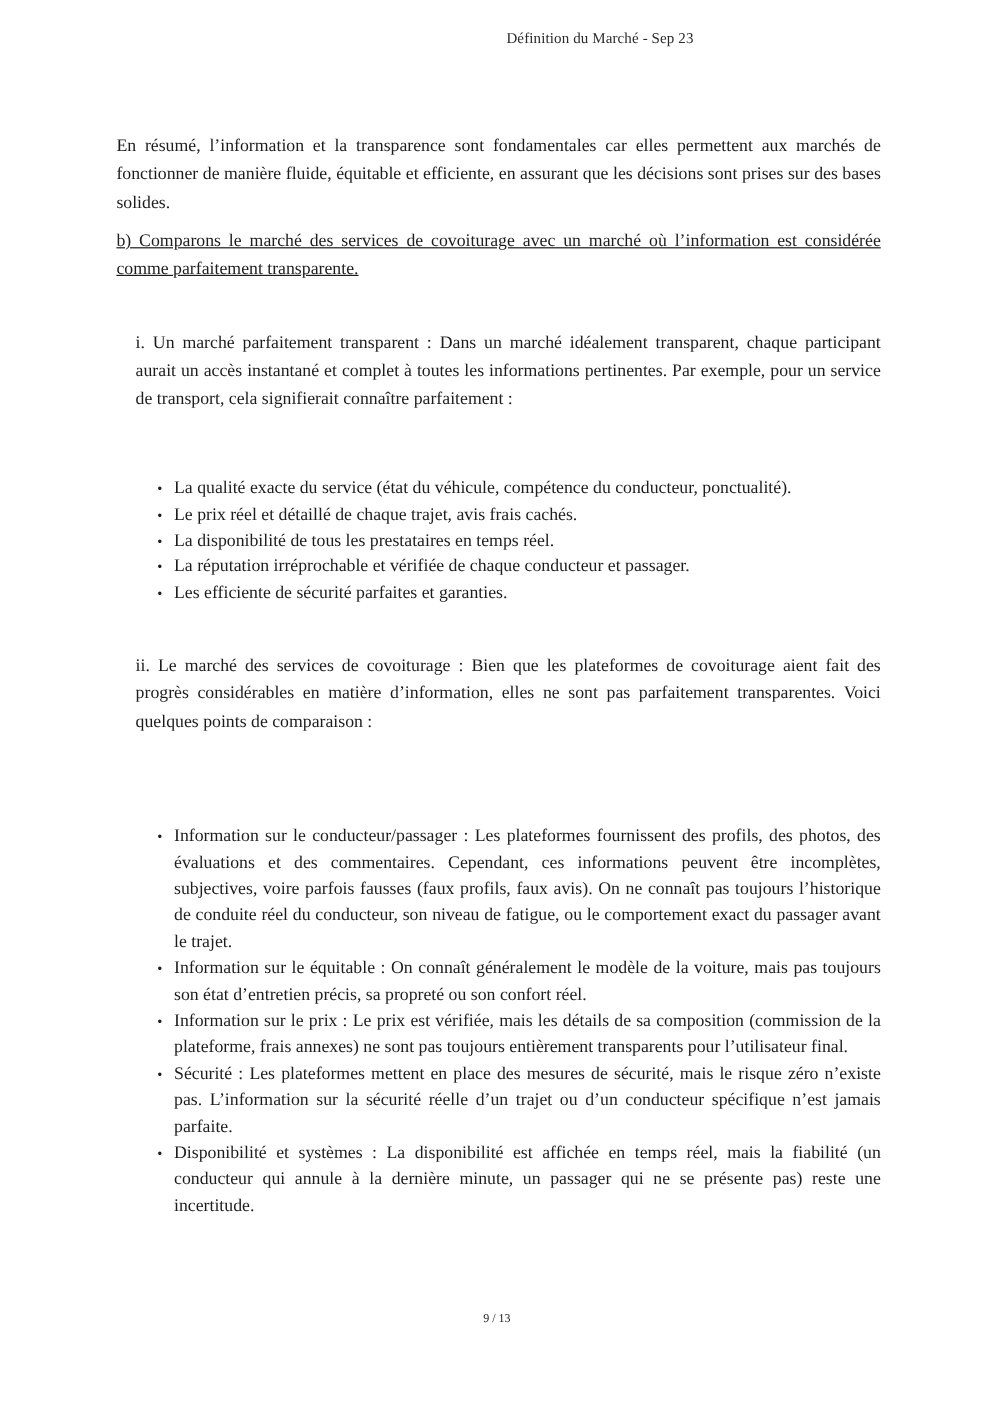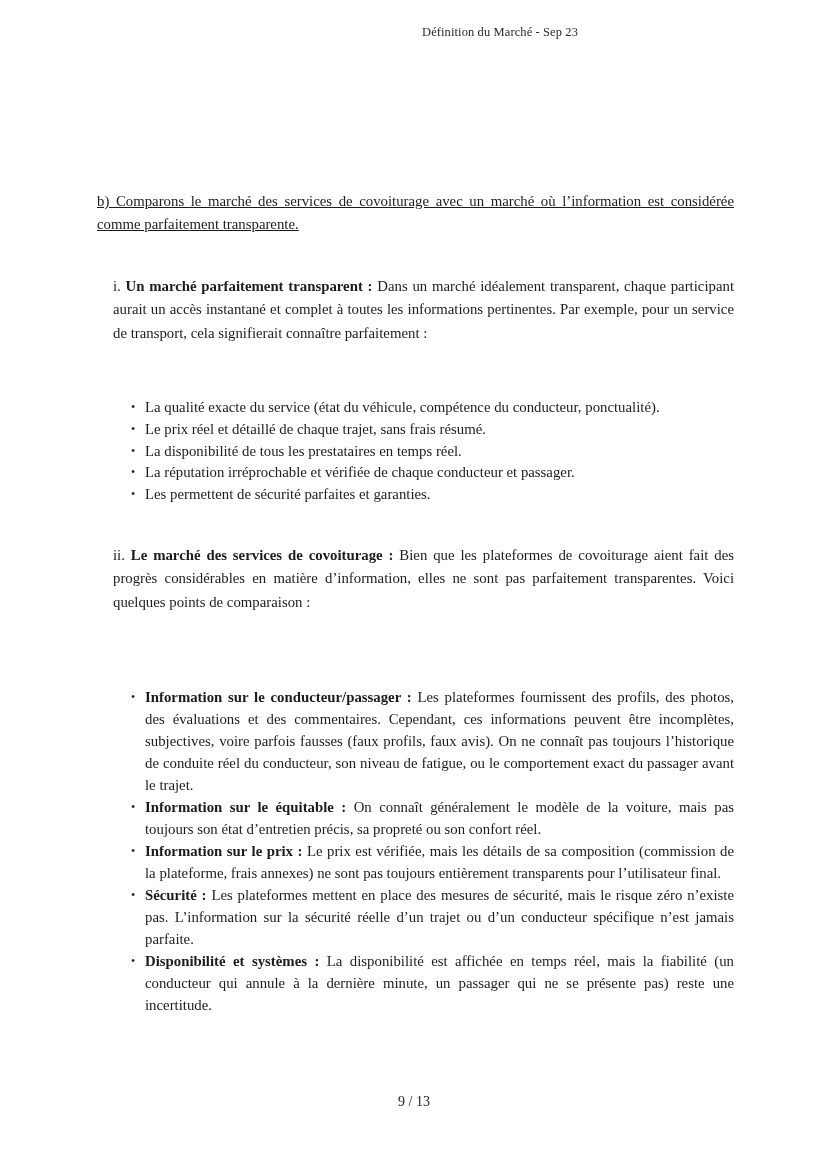--- a/index.html
+++ b/index.html
@@ -59,6 +59,7 @@
 
   <div class="header">Définition du Marché - Sep 23</div>
 
+  <p class="block" id="para1">En résumé, l’information et la transparence sont fondamentales car elles permettent aux marchés de fonctionner de manière fluide, équitable et efficiente, en assurant que les décisions sont prises sur des bases solides.</p>
 
   <p class="block" id="para2">b) Comparons le marché des services de covoiturage avec un marché où l’information est considérée comme parfaitement transparente.</p>
 

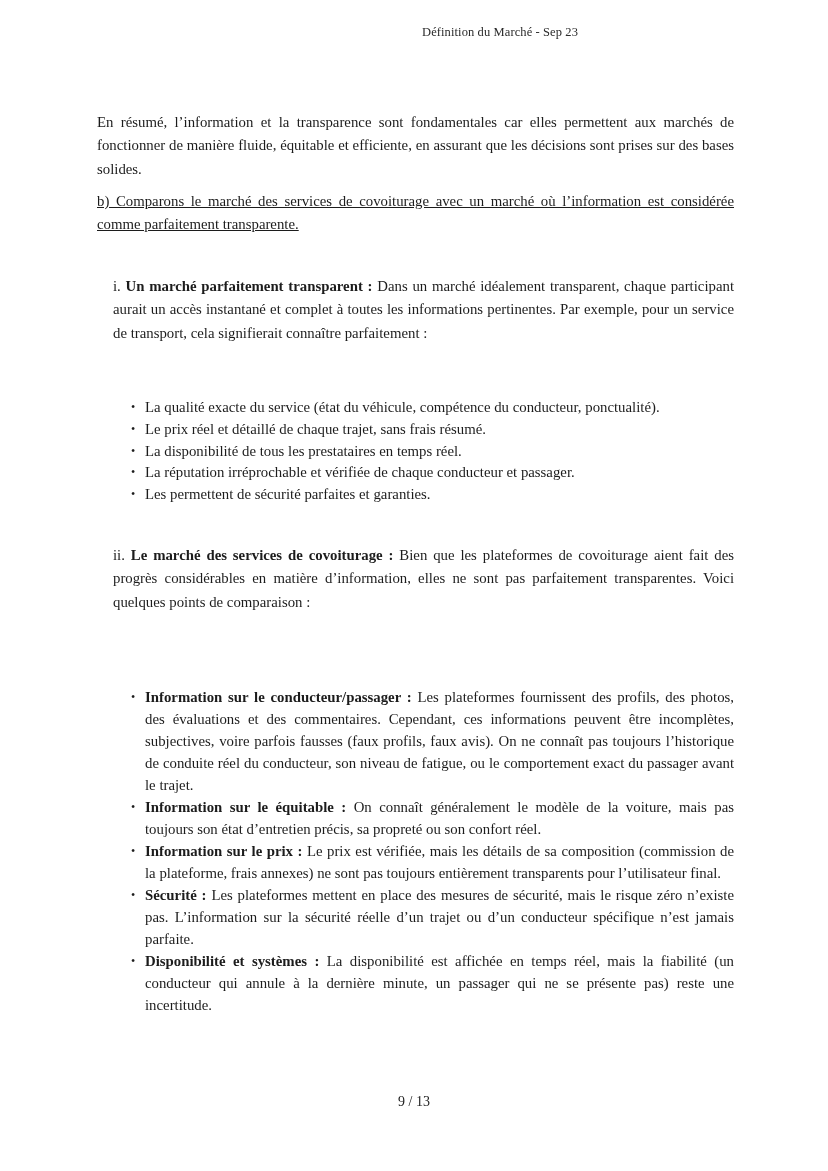--- a/index.html
+++ b/index.html
@@ -50,7 +50,7 @@
     color: #1c1c1c;
   }
   .li-text { flex: 1; text-align: justify; }
-  b { font-weight: bold; }
+  b { font-weight: normal; }
 </style>
 </head>
 <body>

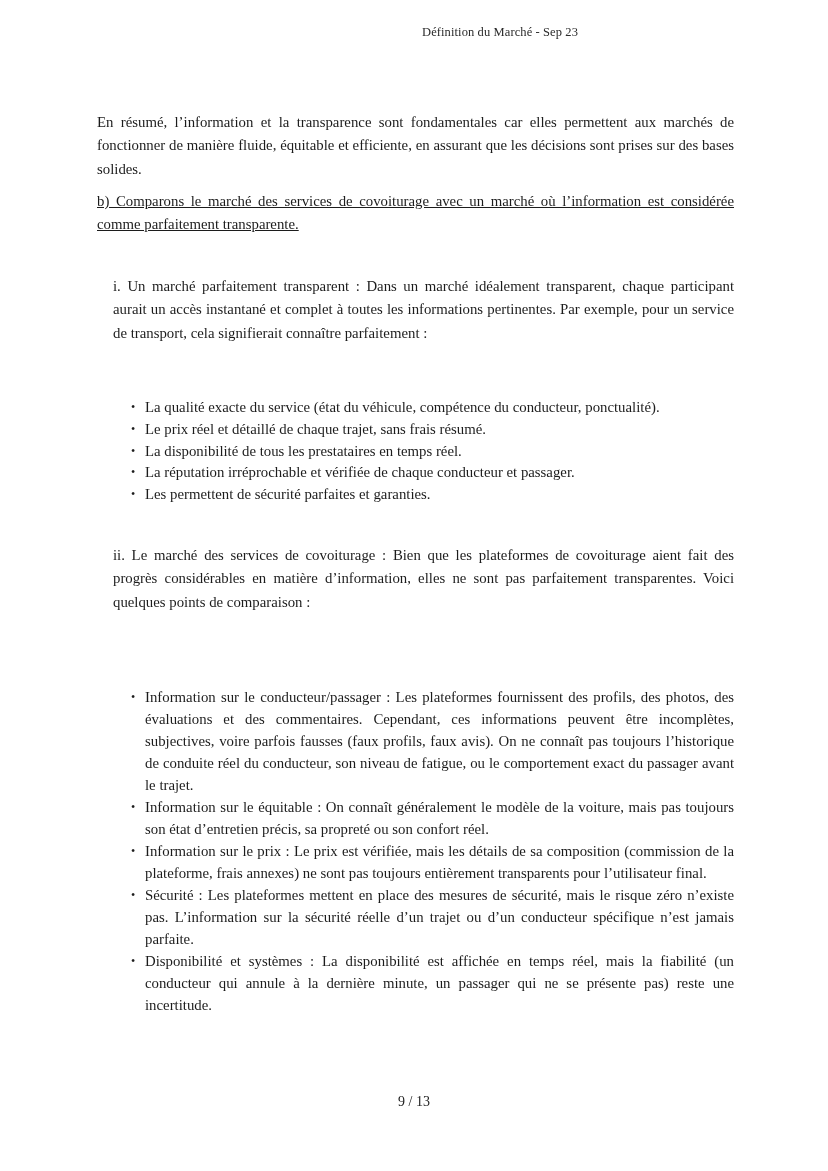--- a/index.html
+++ b/index.html
@@ -72,7 +72,7 @@
       </div>
     <div class="li">
         <span class="bullet">•</span>
-        <span class="li-text">Le prix réel et détaillé de chaque trajet, sans frais résumé.</span>
+        <span class="li-text">Le prix réel et détaillé de chaque trajet, avis frais cachés.</span>
       </div>
     <div class="li">
         <span class="bullet">•</span>

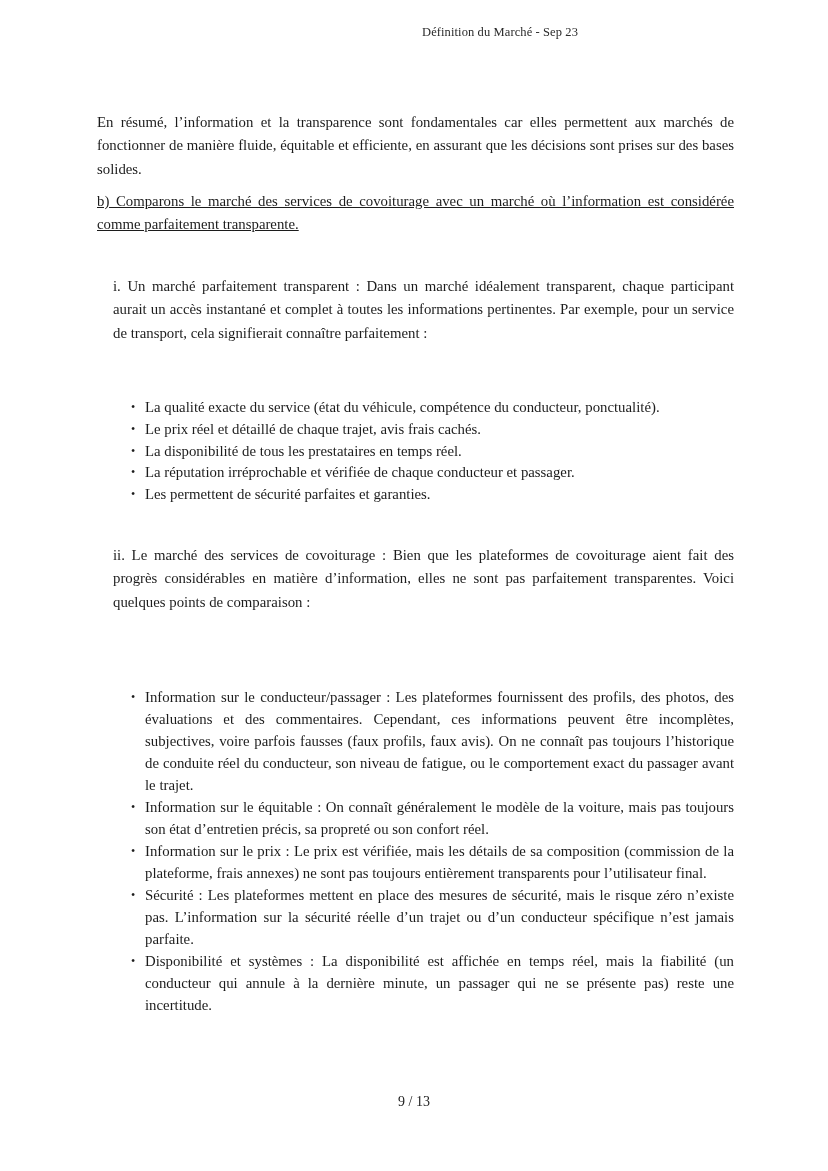--- a/index.html
+++ b/index.html
@@ -84,7 +84,7 @@
       </div>
     <div class="li">
         <span class="bullet">•</span>
-        <span class="li-text">Les permettent de sécurité parfaites et garanties.</span>
+        <span class="li-text">Les efficiente de sécurité parfaites et garanties.</span>
       </div>
   </div>
 

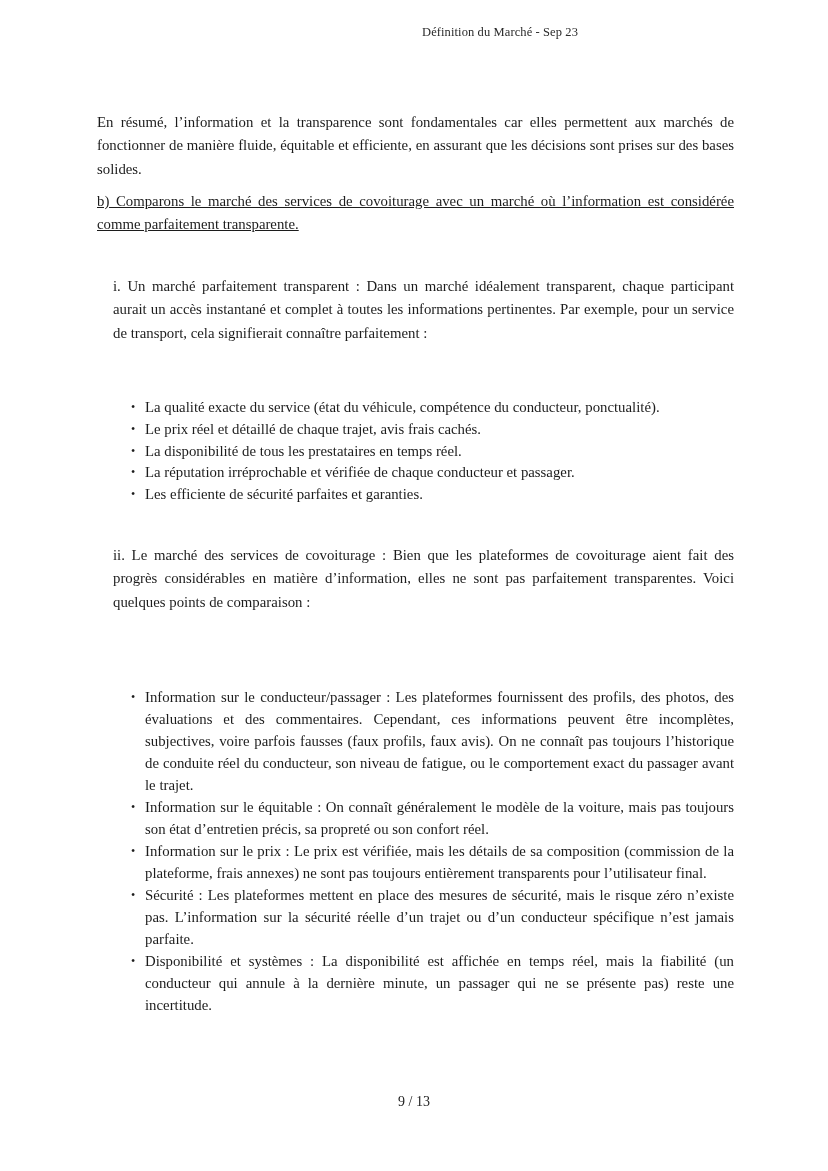--- a/index.html
+++ b/index.html
@@ -39,7 +39,7 @@
     position: absolute;
     left: 0; top: 1094px; width: 828px;
     text-align: center;
-    font-size: 14px;
+    font-size: 10px;
     color: #1c1c1c;
   }
   .li { display: flex; }

